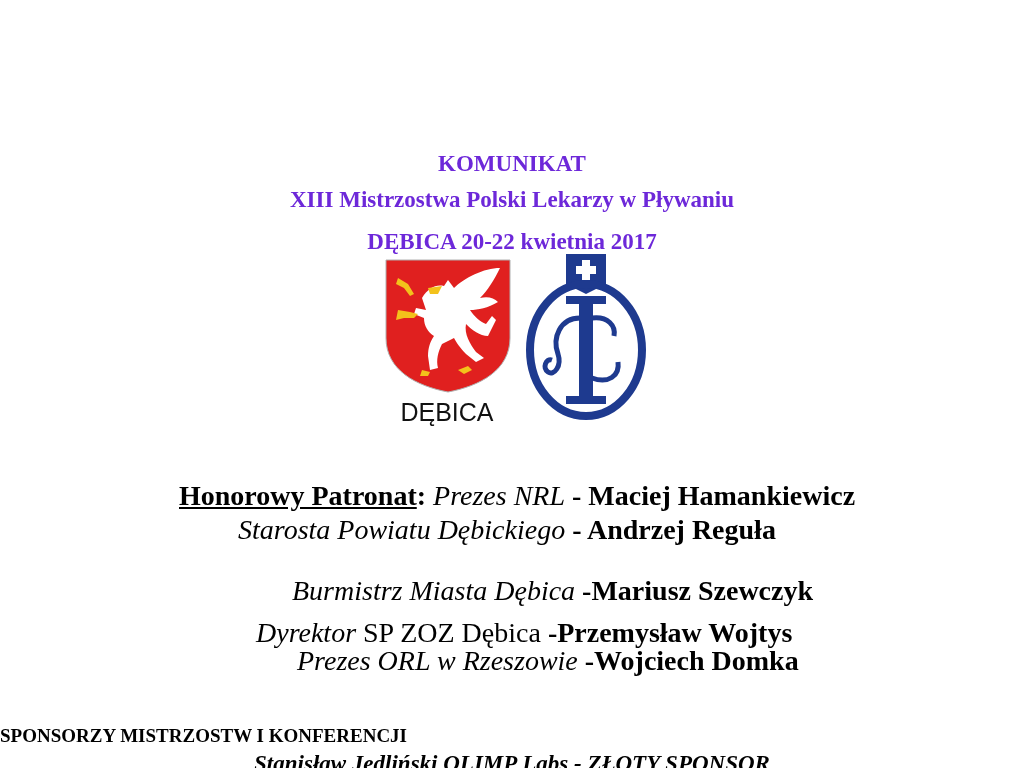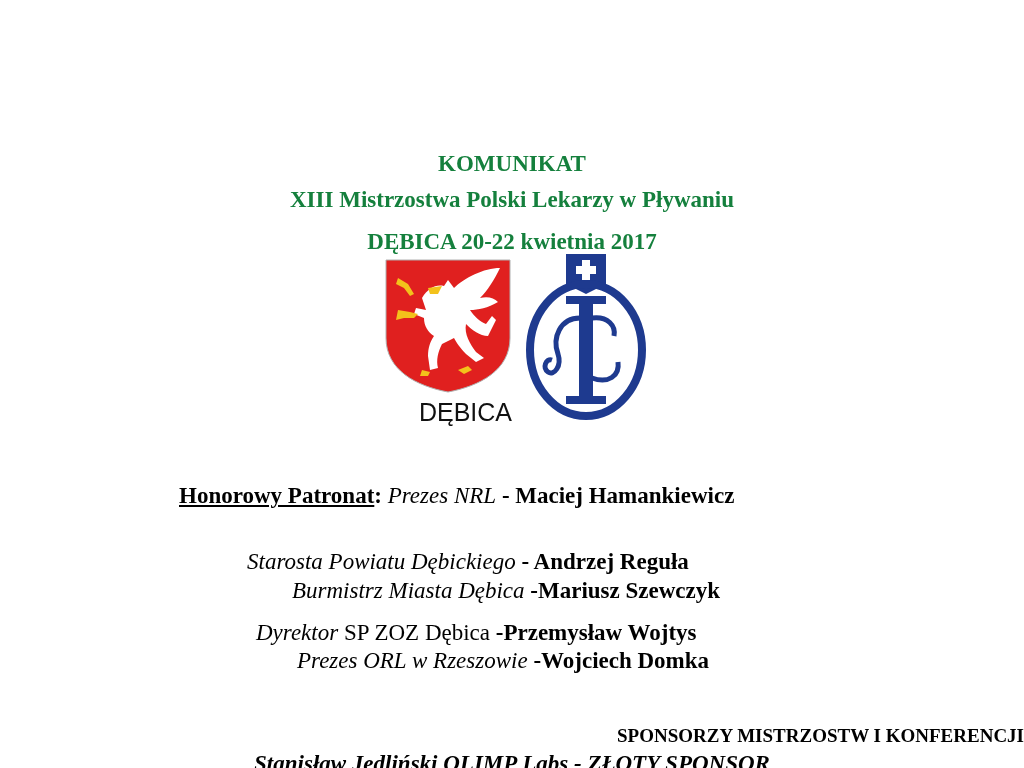--- a/index.html
+++ b/index.html
@@ -4,7 +4,7 @@
   <style>
     html, body { margin:0; padding:0; background:#ffffff; }
     body { width:1024px; height:768px; overflow:hidden; position:relative; font-family:"Liberation Serif", serif; color:#000; }
-    .title { position:absolute; left:0; width:1024px; text-align:center; color:#15803d; font-weight:bold; font-size:23px; line-height:30px; }
+    .title { position:absolute; left:0; width:1024px; text-align:center; color:#6d28d9; font-weight:bold; font-size:23px; line-height:30px; }
     .t1 { top:149px; }
     .t2 { top:185px;font-family:Liberation Serif, serif; }
     .t3 { top:227px; }

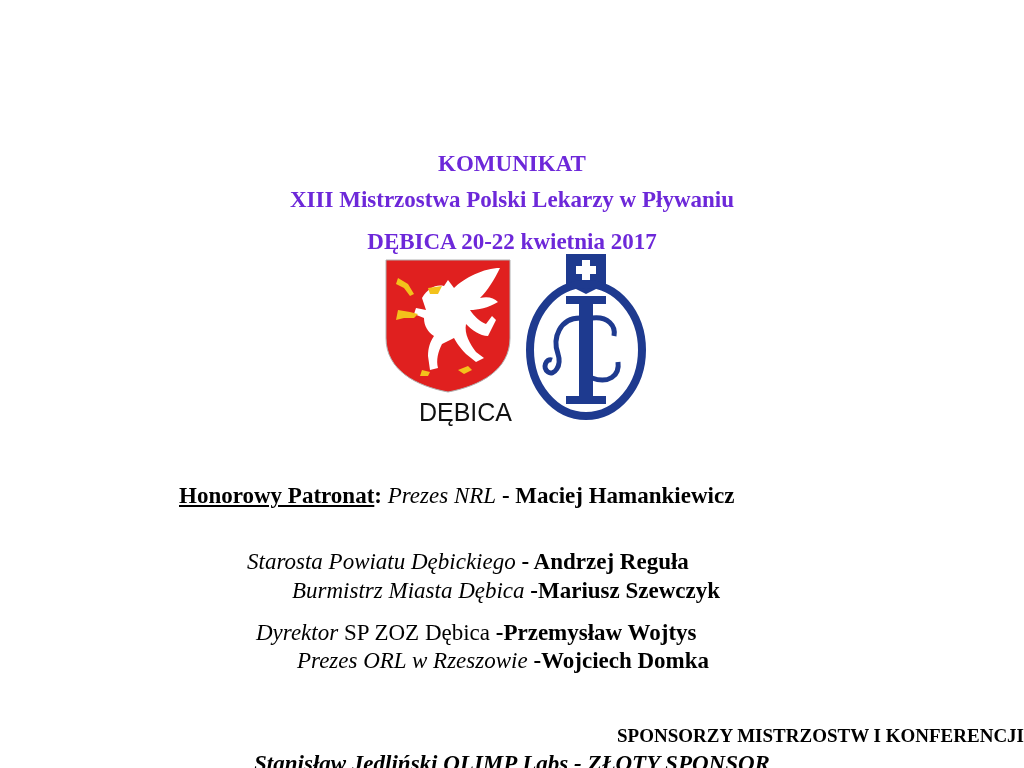--- a/index.html
+++ b/index.html
@@ -10,7 +10,7 @@
     .t3 { top:227px; }
     .logos { position:absolute; top:252px; left:0; width:1024px; height:180px; }
     .crest { position:absolute; left:384px; top:6px; width:128px; height:136px; }
-    .crest-label { position:absolute; left:382px; top:146px; width:130px; text-align:right; font-family:"Liberation Sans", sans-serif; font-size:25px; color:#111; }
+    .crest-label { position:absolute; left:382px; top:146px; width:130px; text-align:center; font-family:"Liberation Sans", sans-serif; font-size:25px; color:#111; }
     .ilc { position:absolute; left:524px; top:0px; width:126px; height:170px; }
     .line { position:absolute; font-size:23px; line-height:28px; white-space:nowrap; }
     .l1 { top:482px; left:179px; }

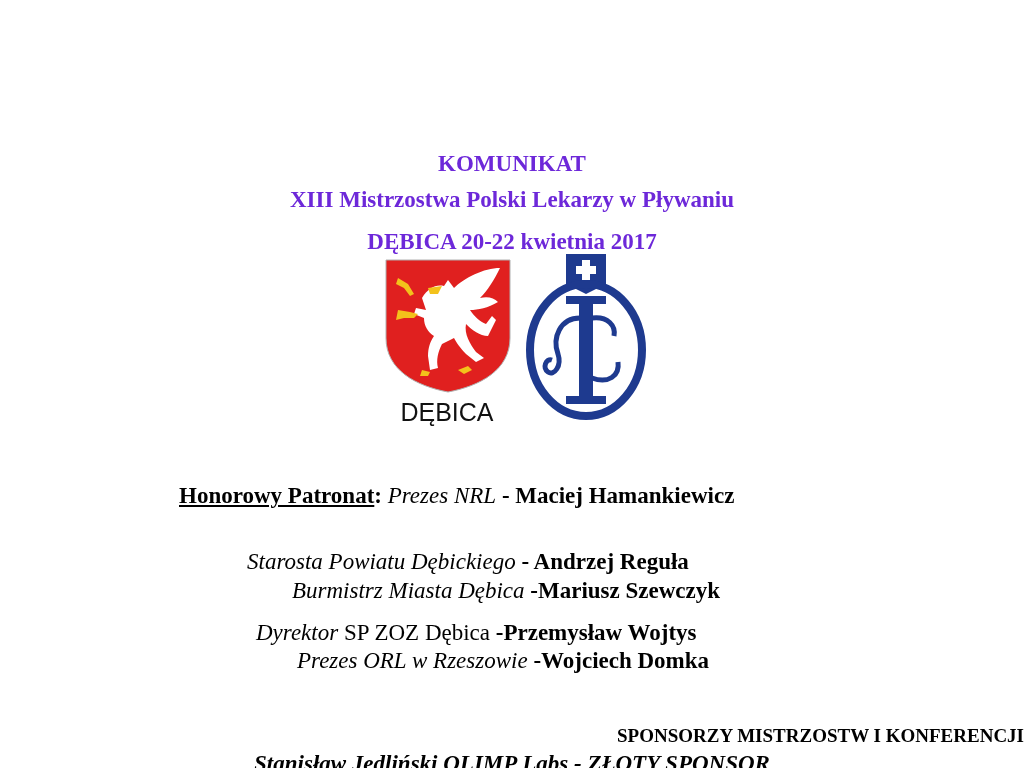--- a/index.html
+++ b/index.html
@@ -12,7 +12,7 @@
     .crest { position:absolute; left:384px; top:6px; width:128px; height:136px; }
     .crest-label { position:absolute; left:382px; top:146px; width:130px; text-align:center; font-family:"Liberation Sans", sans-serif; font-size:25px; color:#111; }
     .ilc { position:absolute; left:524px; top:0px; width:126px; height:170px; }
-    .line { position:absolute; font-size:23px; line-height:28px; white-space:nowrap; }
+    .line { position:absolute; font-size:28px; line-height:28px; white-space:nowrap; }
     .l1 { top:482px; left:179px; }
     .l2 { top:516px; left:247px;margin-top:32px; }
     .l3 { top:577px; left:292px; }

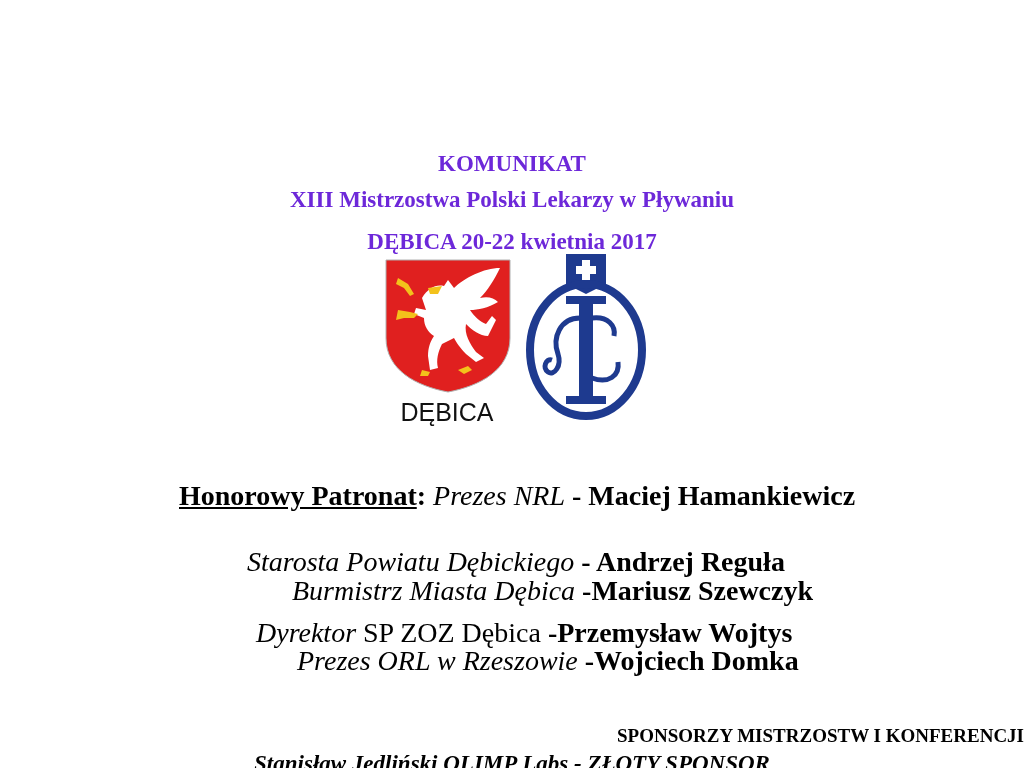--- a/index.html
+++ b/index.html
@@ -14,7 +14,7 @@
     .ilc { position:absolute; left:524px; top:0px; width:126px; height:170px; }
     .line { position:absolute; font-size:28px; line-height:28px; white-space:nowrap; }
     .l1 { top:482px; left:179px; }
-    .l2 { top:516px; left:247px;margin-top:32px; }
+    .l2 { top:516px; left:238px; }
     .l3 { top:577px; left:292px; }
     .l4 { top:619px; left:297px;margin-top:28px; }
     .l5 { top:619px; left:256px; }

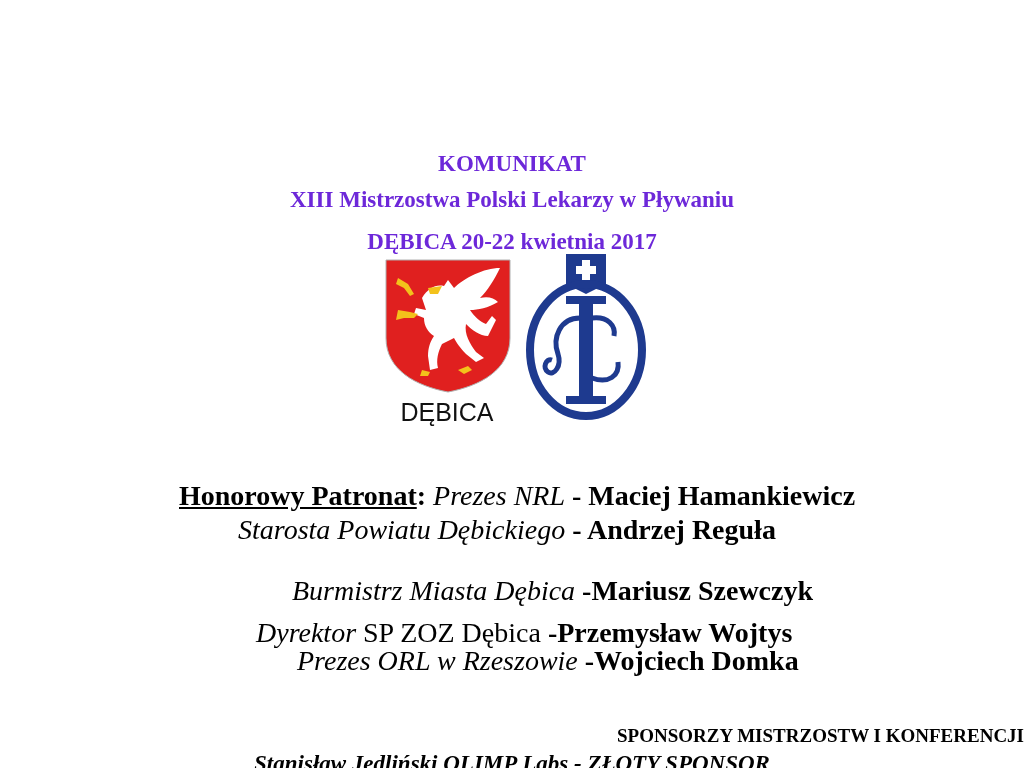--- a/index.html
+++ b/index.html
@@ -21,7 +21,7 @@
     .u { text-decoration:underline; font-weight:bold; }
     .b { font-weight:bold; }
     .i { font-style:italic; }
-    .sp-head { position:absolute; top:724px; left:0; width:1024px; text-align:right; font-weight:bold; font-size:19px; line-height:24px; }
+    .sp-head { position:absolute; top:724px; left:0; width:1024px; text-align:left; font-weight:bold; font-size:19px; line-height:24px; }
     .sp-line { position:absolute; top:750px; left:0; width:1024px; text-align:center; font-weight:bold; font-style:italic; font-size:23px; line-height:28px; }
   </style>
 </head>

